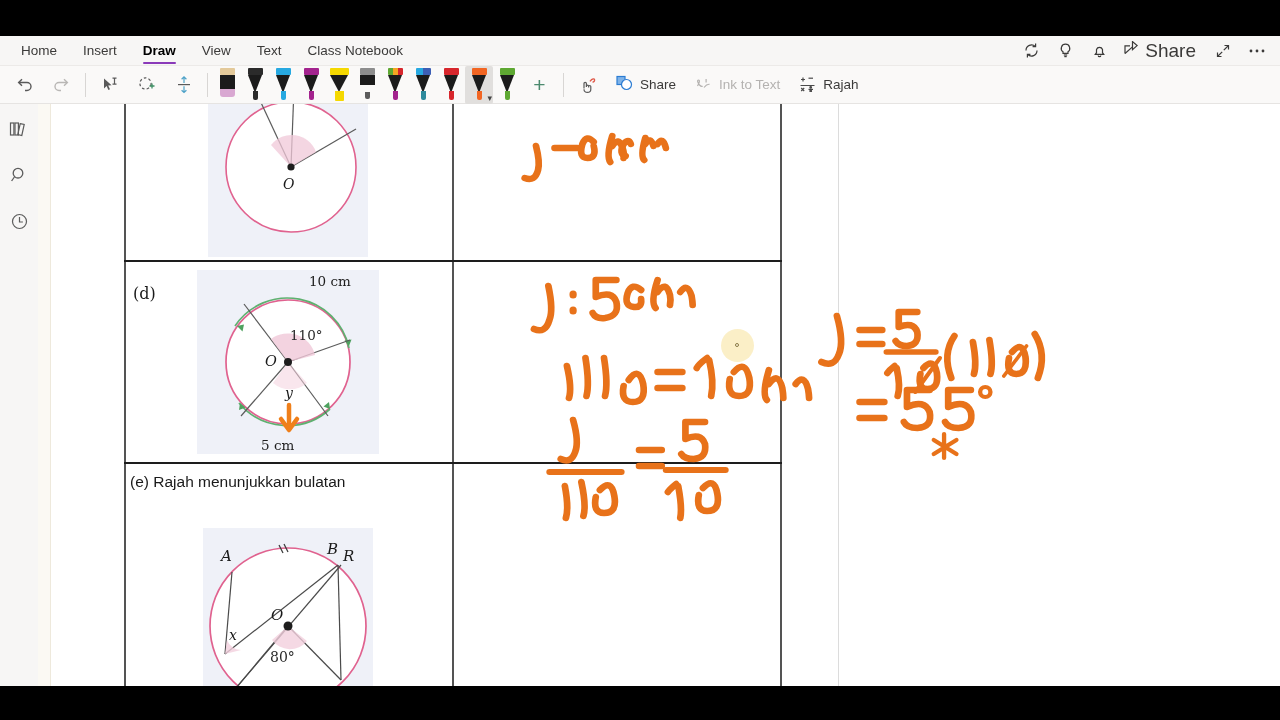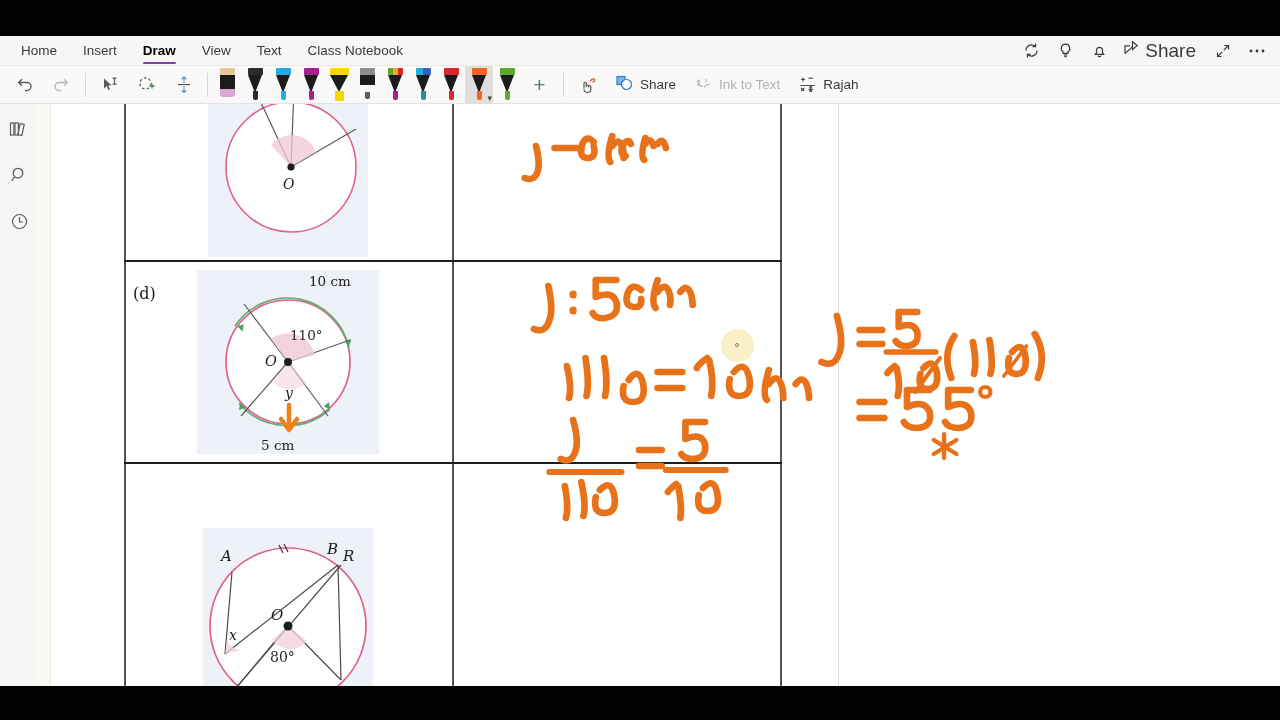--- a/index.html
+++ b/index.html
@@ -394,6 +394,7 @@
 
         <div class="cell-text" style="left:71px; top:180px; font-family:'DejaVu Serif',serif; font-size:16px;">(d)</div>
 
+        <div class="cell-text" style="left:68px; top:368px; width:314px;">(e) Rajah menunjukkan bulatan</div>
 
         <div class="fig" style="left:141px; top:424px; width:170px; height:196px;">
           <svg width="170" height="196" viewBox="0 0 170 196">

